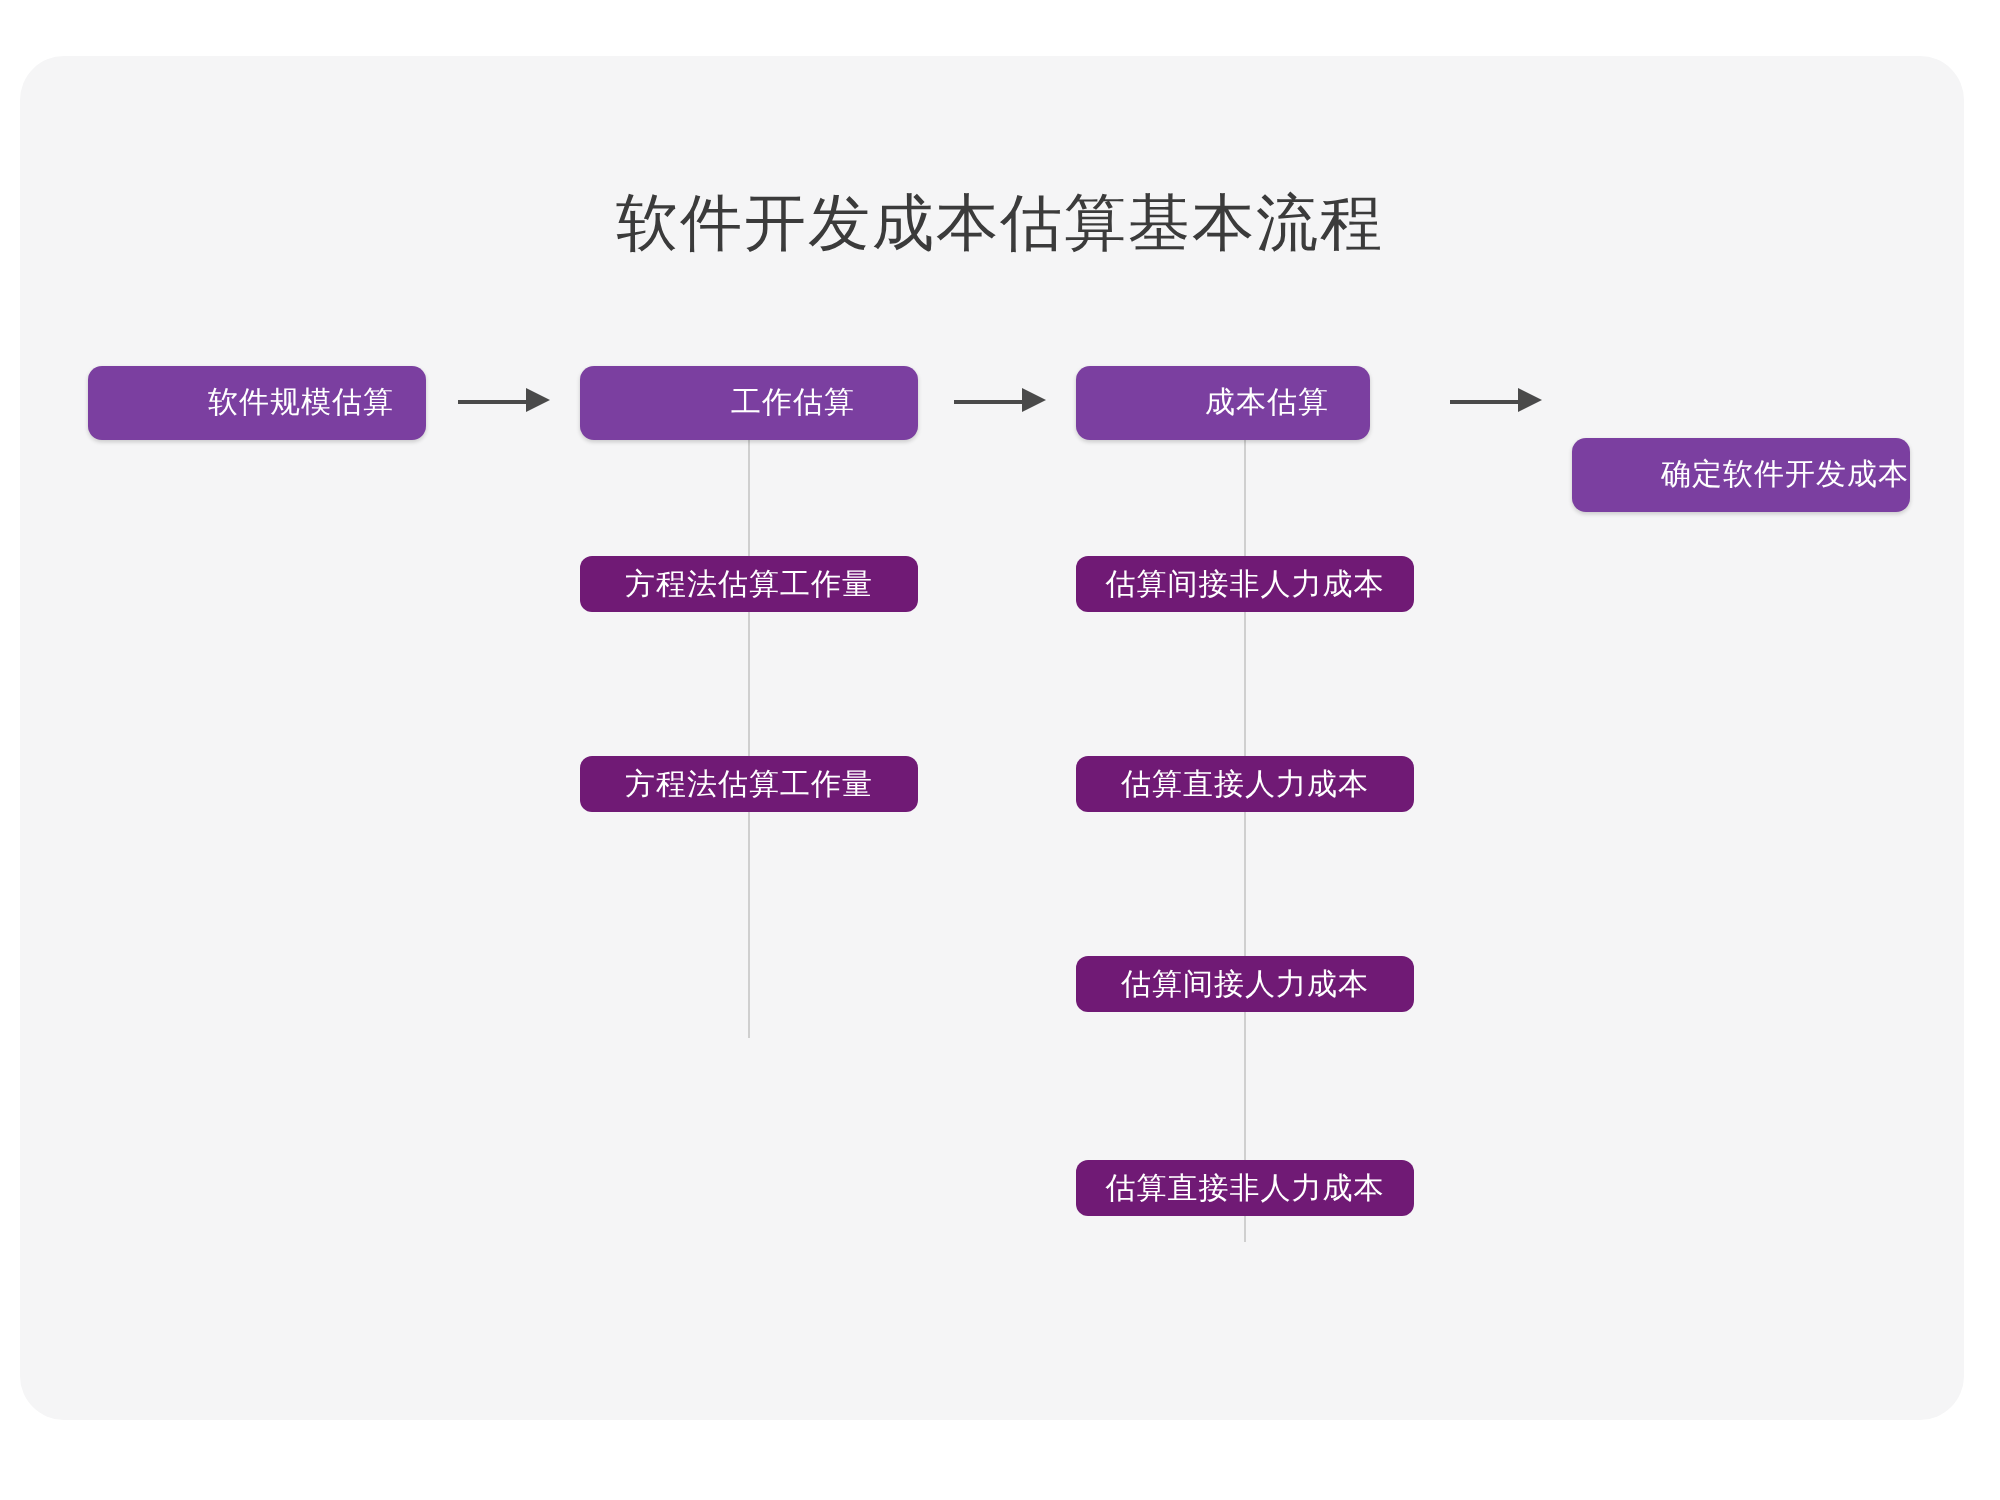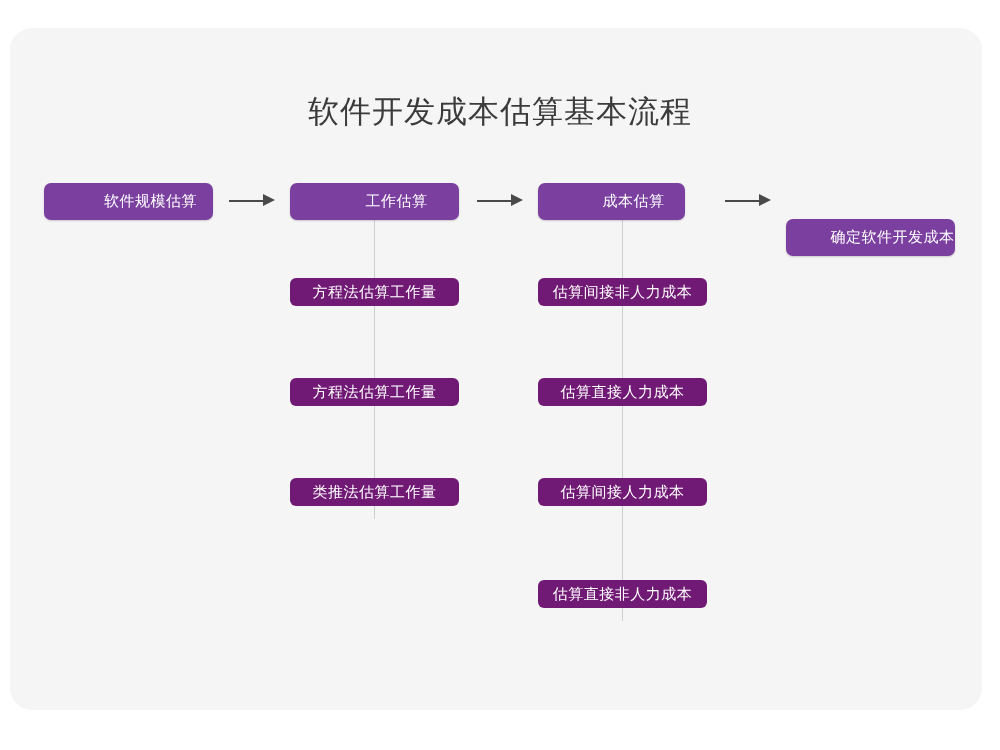--- a/index.html
+++ b/index.html
@@ -148,7 +148,6 @@
 
   <div class="node secondary" style="left:290px; top:378px; width:169px;">方程法估算工作量</div>
 
-  <div class="node secondary" style="left:290px; top:478px; width:169px;">类推法估算工作量</div>
 
   <div class="node secondary" style="left:538px; top:278px; width:169px;font-family:Liberation Mono, monospace;">估算间接非人力成本</div>
 

